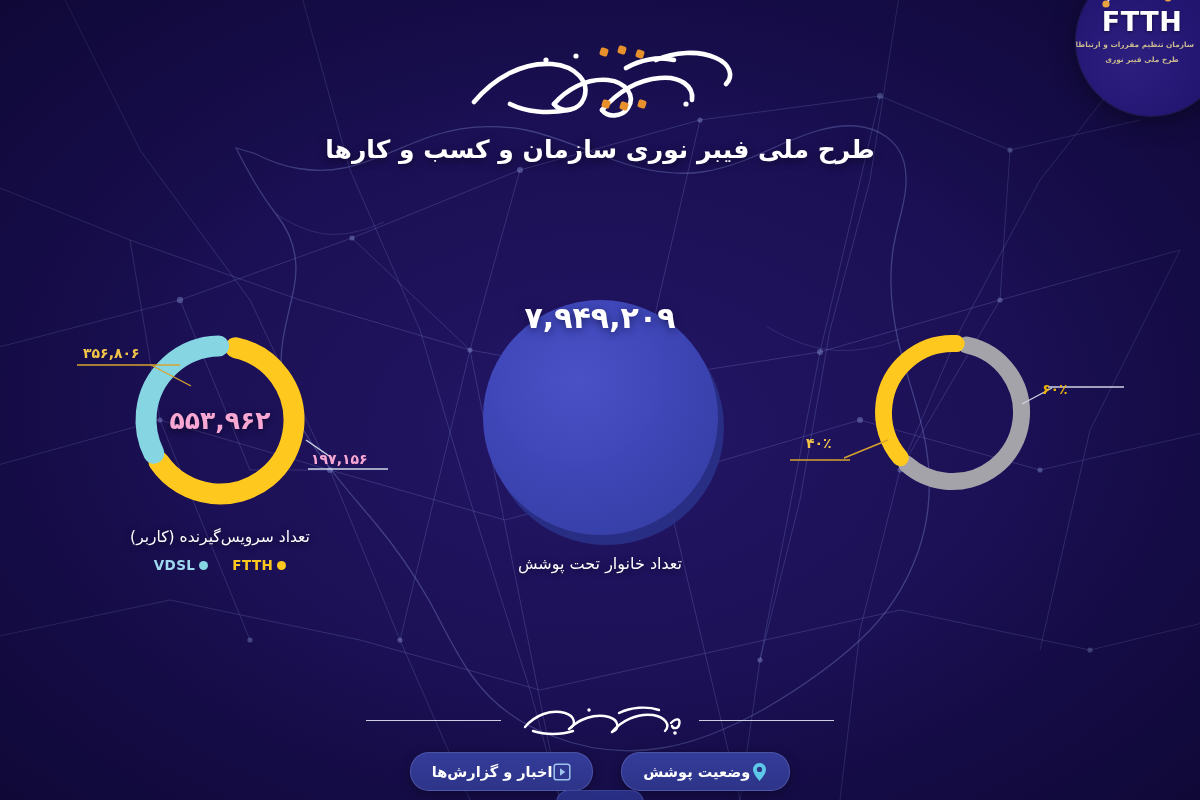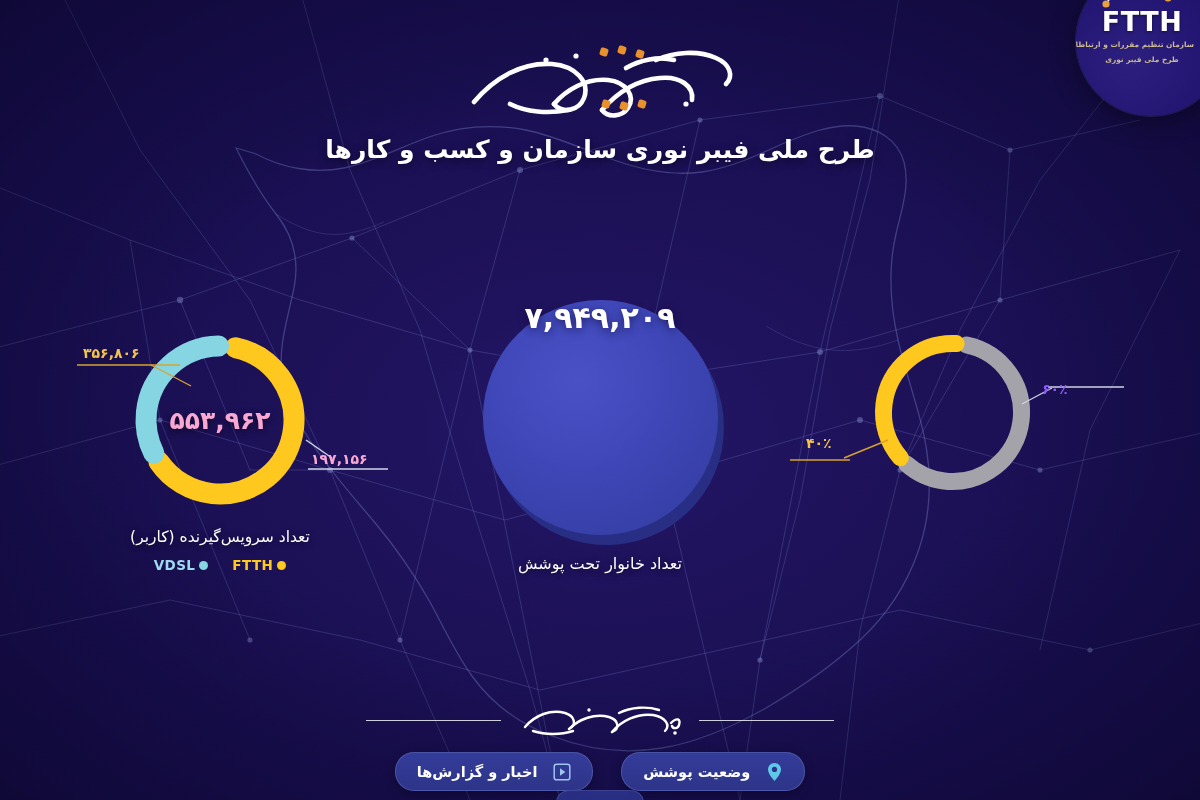--- a/index.html
+++ b/index.html
@@ -114,7 +114,7 @@
   .callout{position:absolute;font-size:14px;font-weight:bold;direction:ltr;white-space:nowrap;}
   .co-yellow{color:#f3c44a;}
   .co-cyan{color:#f9a8d4;}
-  .co-gray{color:#8b5cf6;}
+  .co-gray{color:#eab308;}
 
   
   .footer{

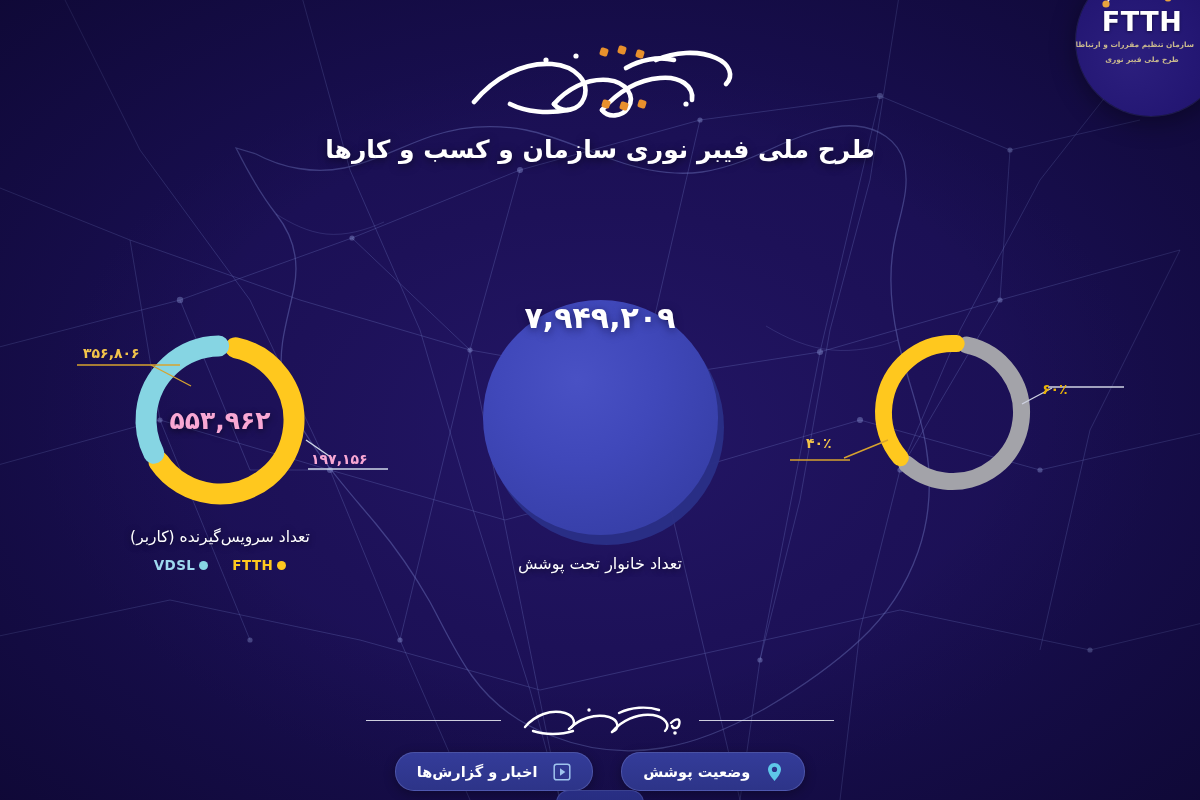--- a/index.html
+++ b/index.html
@@ -128,7 +128,7 @@
     margin-top:12px;display:flex;justify-content:center;align-items:center;gap:28px;
   }
   .pill{
-    display:flex;align-items:center;gap:16px;
+    display:flex;align-items:center;gap:1px;
     height:37px;padding:0 21px;border-radius:19px;
     background:linear-gradient(180deg,#343c9a 0%,#2d3488 100%);
     border:1px solid rgba(150,160,235,.28);

